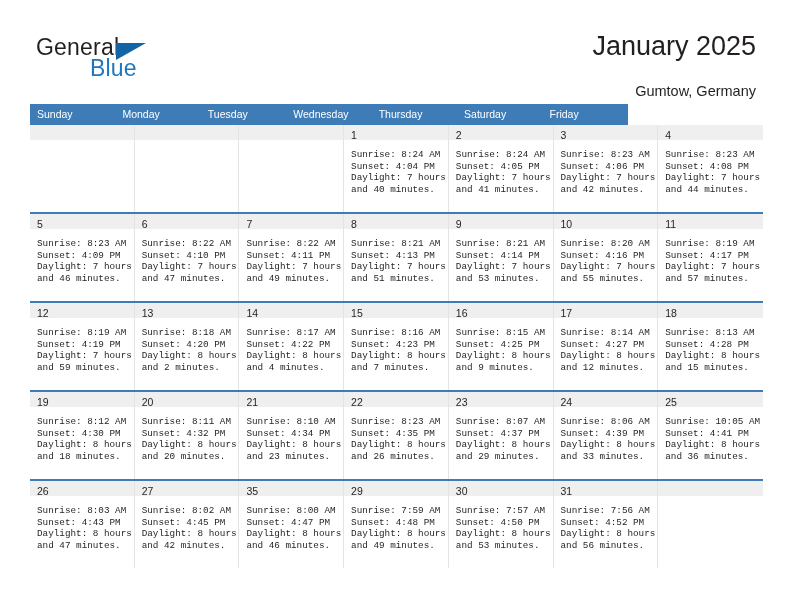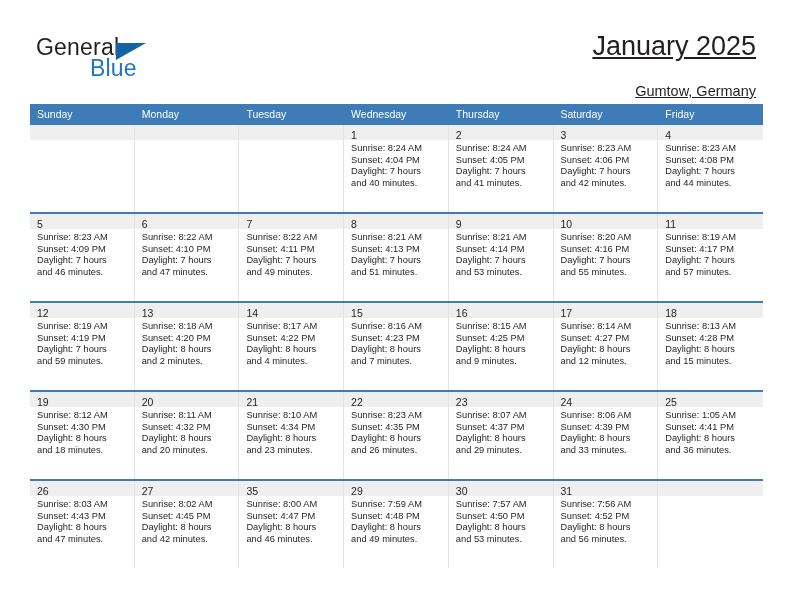--- a/index.html
+++ b/index.html
@@ -72,7 +72,6 @@
     right: 36px;
     top: 30px;
     text-align: right;
-    text-decoration: underline;
   }
   .cal-title {
     font-size: 27px;

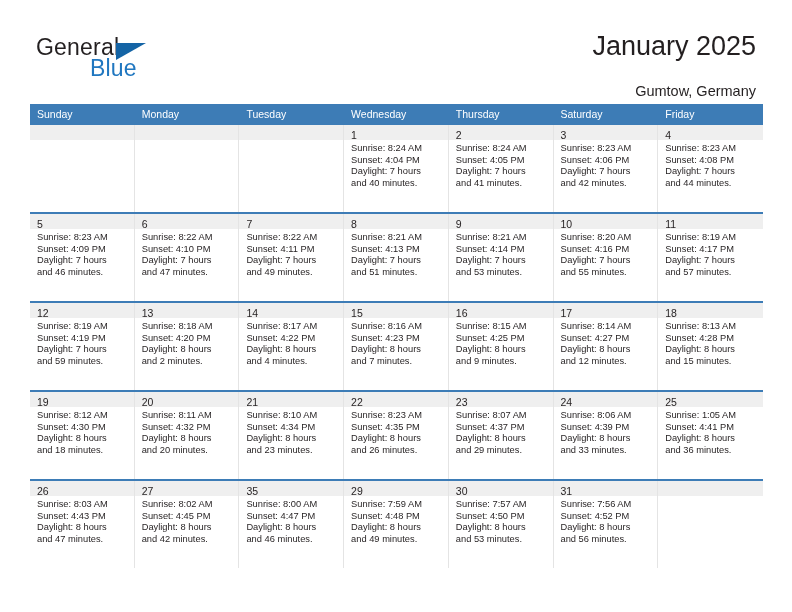--- a/index.html
+++ b/index.html
@@ -96,7 +96,7 @@
   }
   .dow-row {
     display: flex;
-    width: 733px;
+    width: 598px;
     height: 21px;
     background: #3d7cb6;
   }

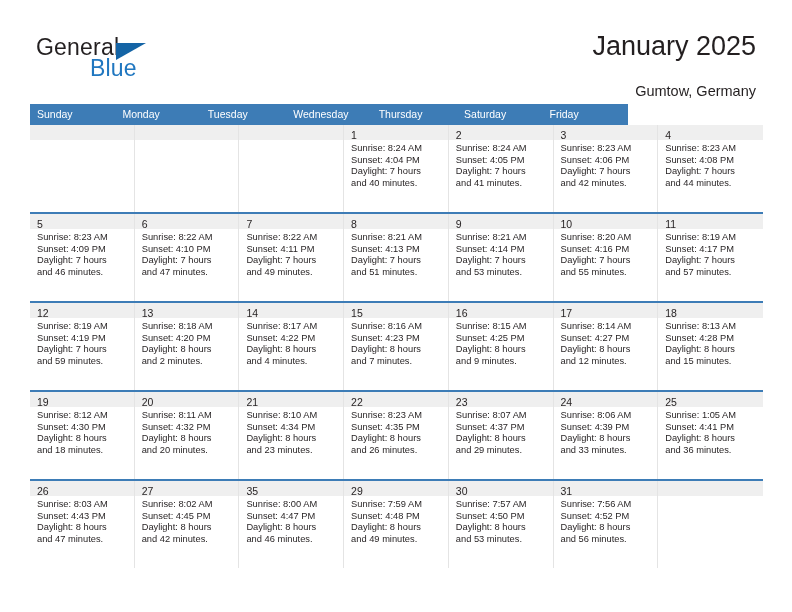--- a/index.html
+++ b/index.html
@@ -143,7 +143,8 @@
     color: #231f20;
   }
   .cell-body {
-    padding: 3px 5px 0 7px;
+    padding: 9px 5px 0 7px;
+    font-family: Liberation Mono, monospace;
   }
   .cell-line {
     font-size: 9.3px;

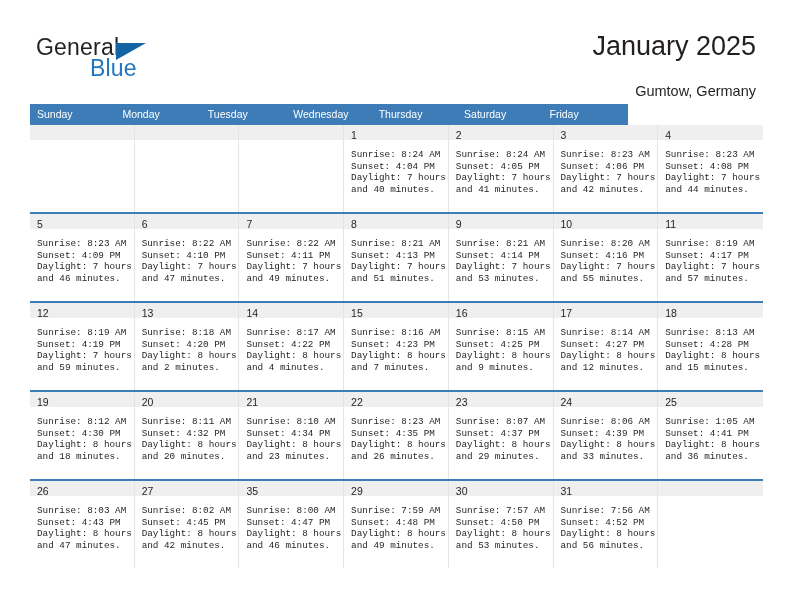--- a/index.html
+++ b/index.html
@@ -432,7 +432,7 @@
             <div class="cell">
               <div class="daynum-band"><span class="daynum">25</span></div>
               <div class="cell-body">
-                <div class="cell-line">Sunrise: 1:05 AM</div>
+                <div class="cell-line">Sunrise: 10:05 AM</div>
                 <div class="cell-line">Sunset: 4:41 PM</div>
                 <div class="cell-line">Daylight: 8 hours</div>
                 <div class="cell-line">and 36 minutes.</div>

